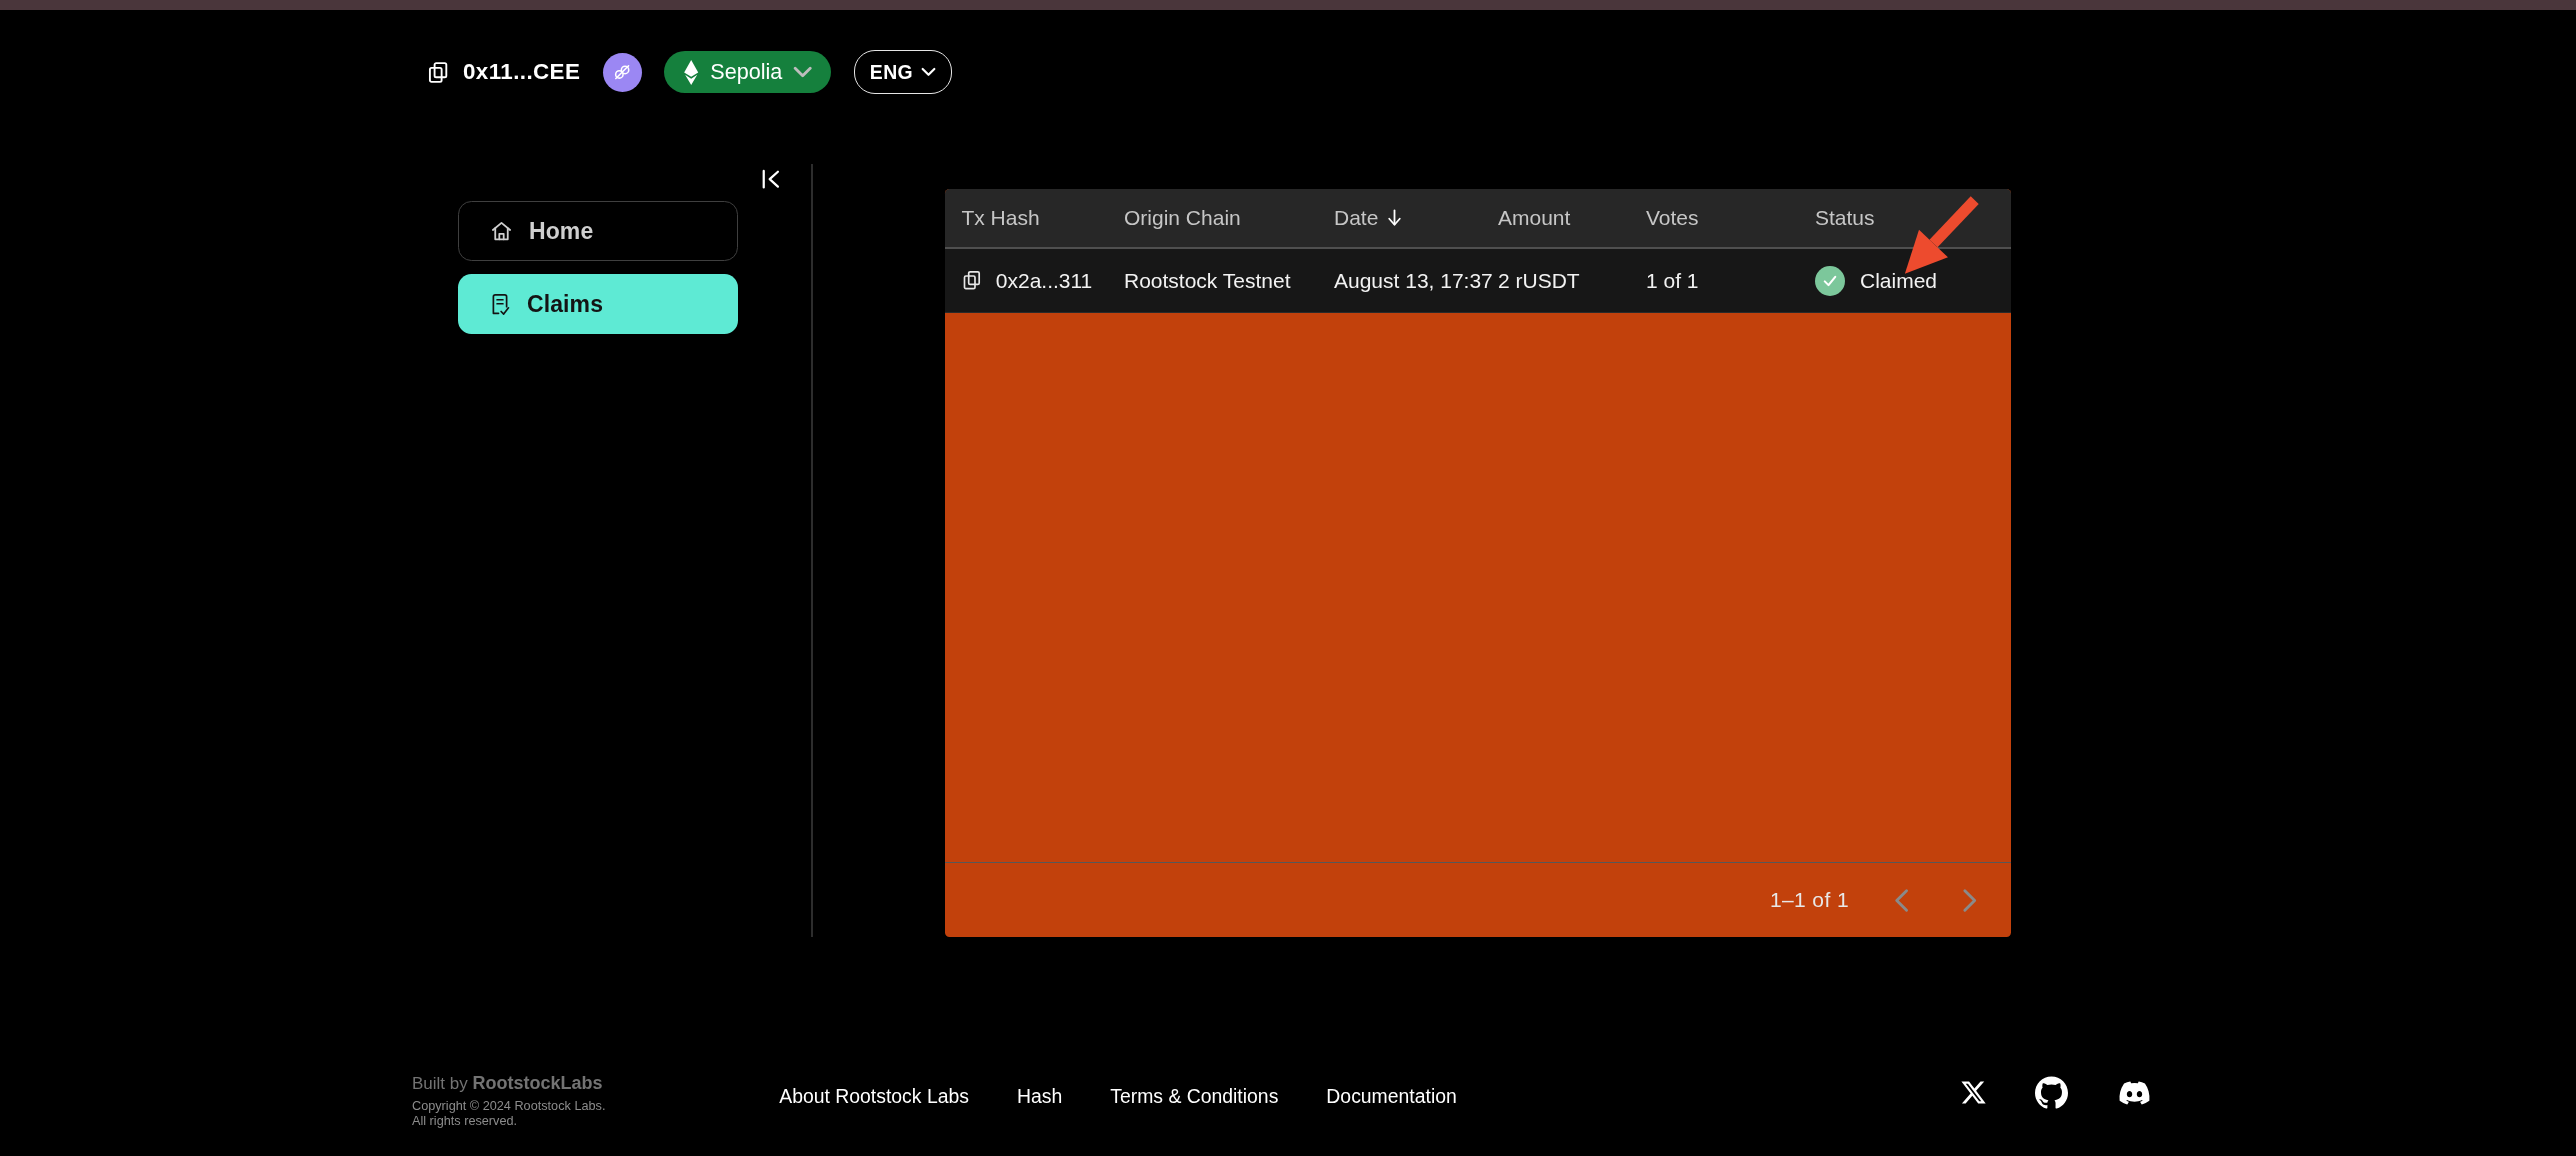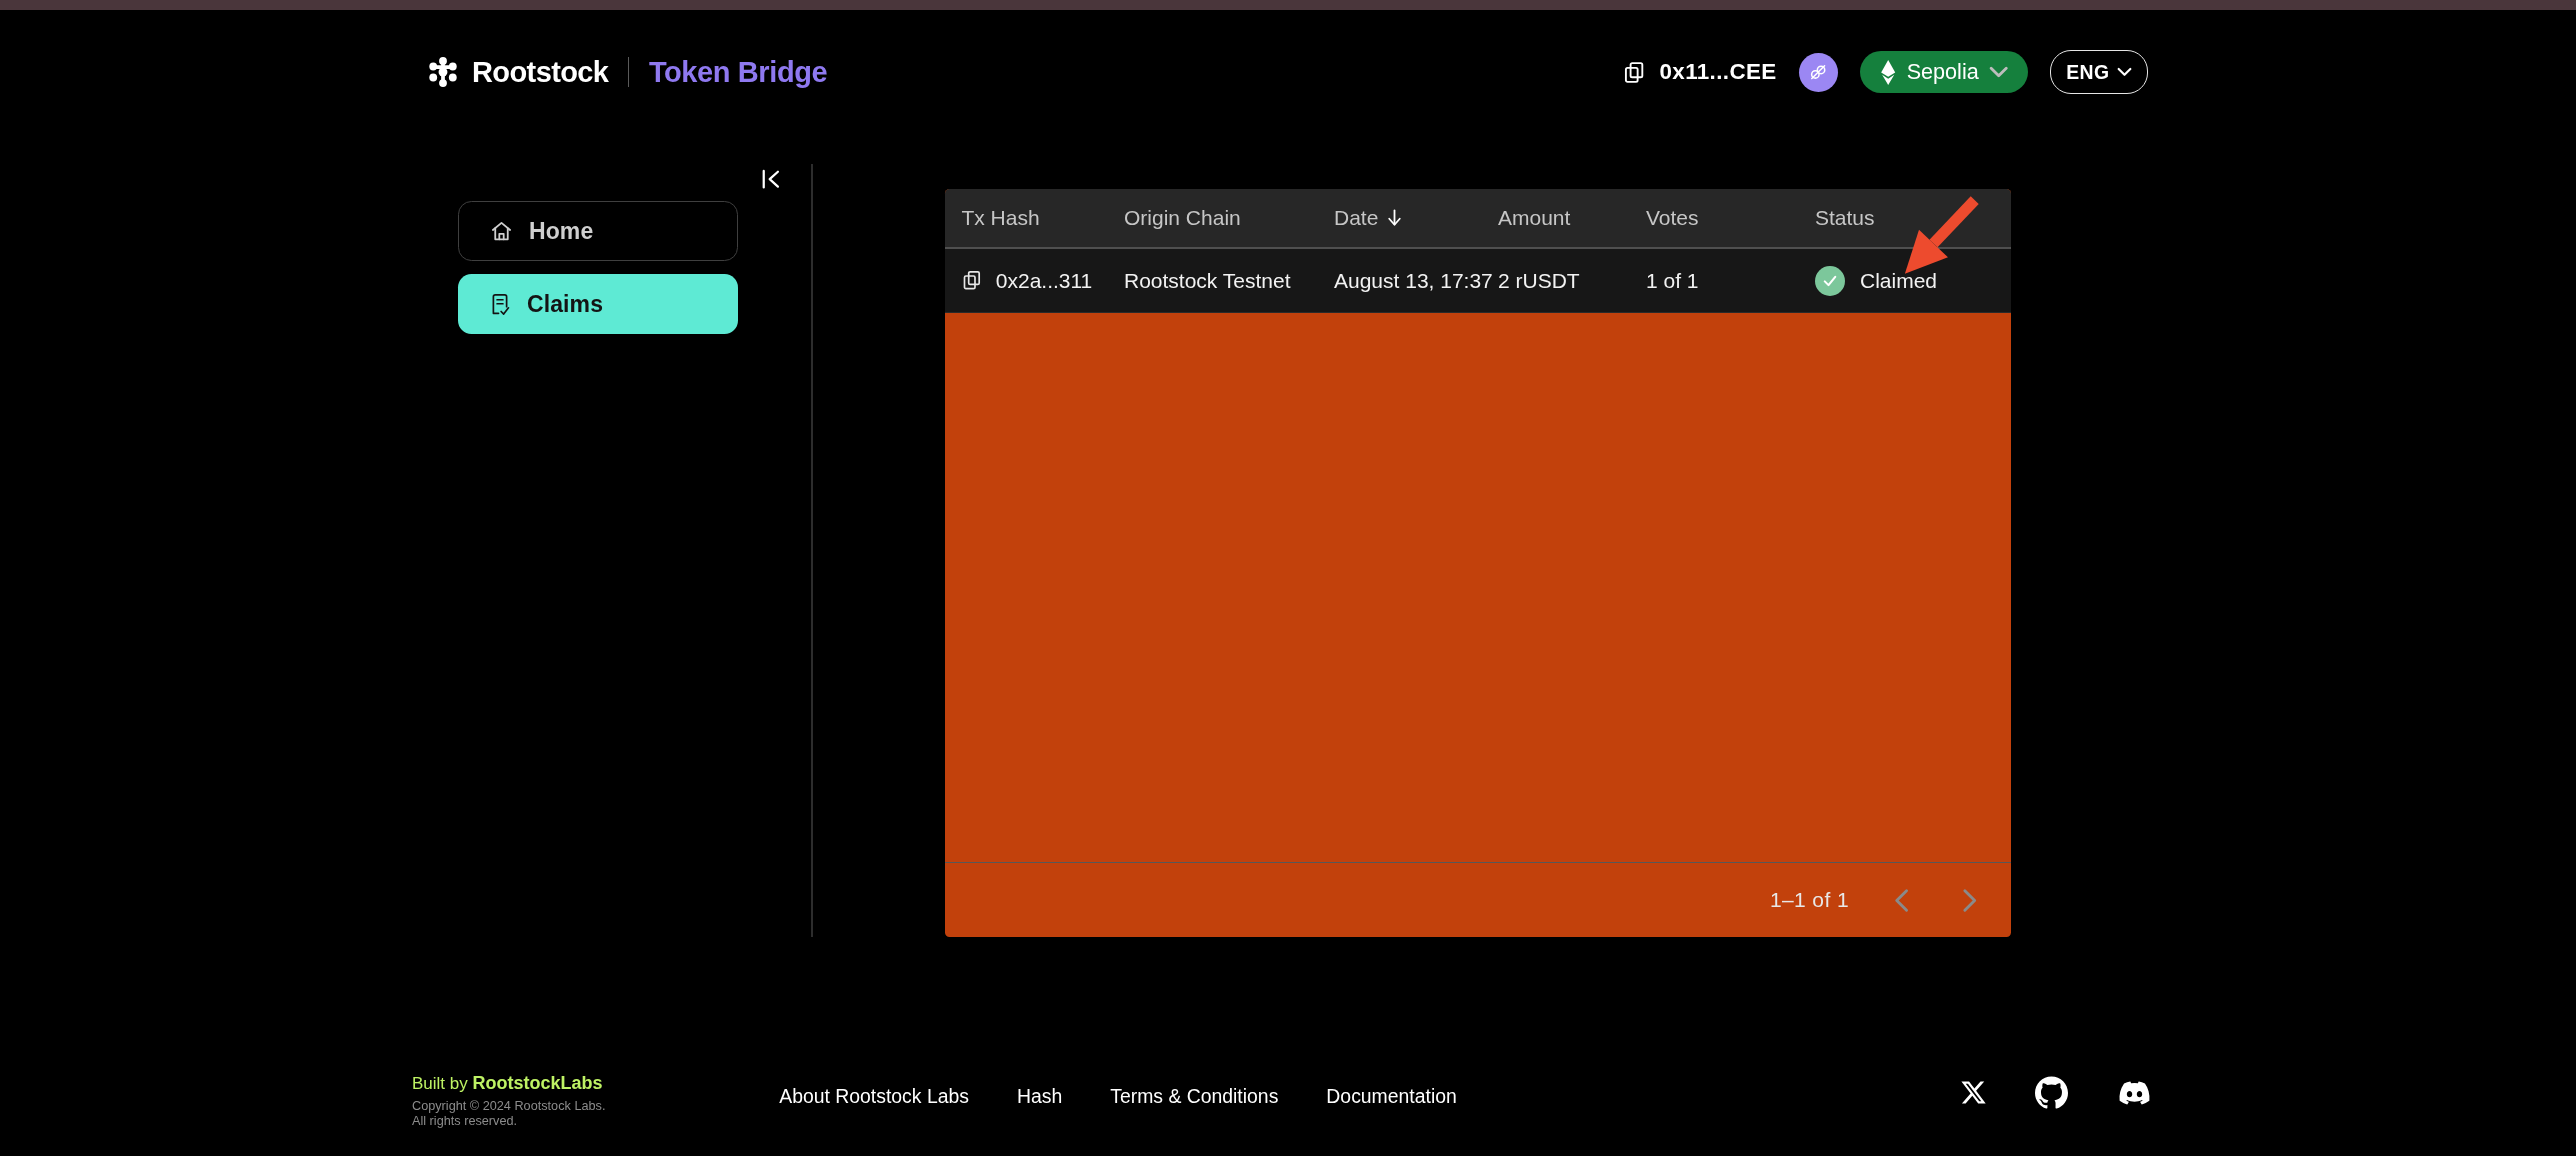--- a/index.html
+++ b/index.html
@@ -89,24 +89,6 @@
 <div class="abs" id="top-strip"></div>
 
 <div class="abs" id="app-header">
-  <div class="brand">
-    <span>
-      <svg width="34" height="34" viewBox="0 0 40 40" fill="#fff">
-        <circle cx="20" cy="7" r="4.6"></circle>
-        <circle cx="8.5" cy="13.5" r="4.6"></circle>
-        <circle cx="31.5" cy="13.5" r="4.6"></circle>
-        <circle cx="8.5" cy="26.5" r="4.6"></circle>
-        <circle cx="31.5" cy="26.5" r="4.6"></circle>
-        <circle cx="20" cy="33" r="4.6"></circle>
-        <circle cx="20" cy="20" r="5.2"></circle>
-        <rect x="17.8" y="6" width="4.4" height="28" rx="2.2"></rect>
-        <rect x="7" y="12" 38="" width="26" height="4.4" rx="2.2" y2="14"></rect>
-      </svg>
-    </span>
-    <span class="brand-name">Rootstock</span>
-    <span class="brand-sep"></span>
-    <span class="brand-product">Token Bridge</span>
-  </div>
 
   <div class="header-right">
     <div class="wallet">

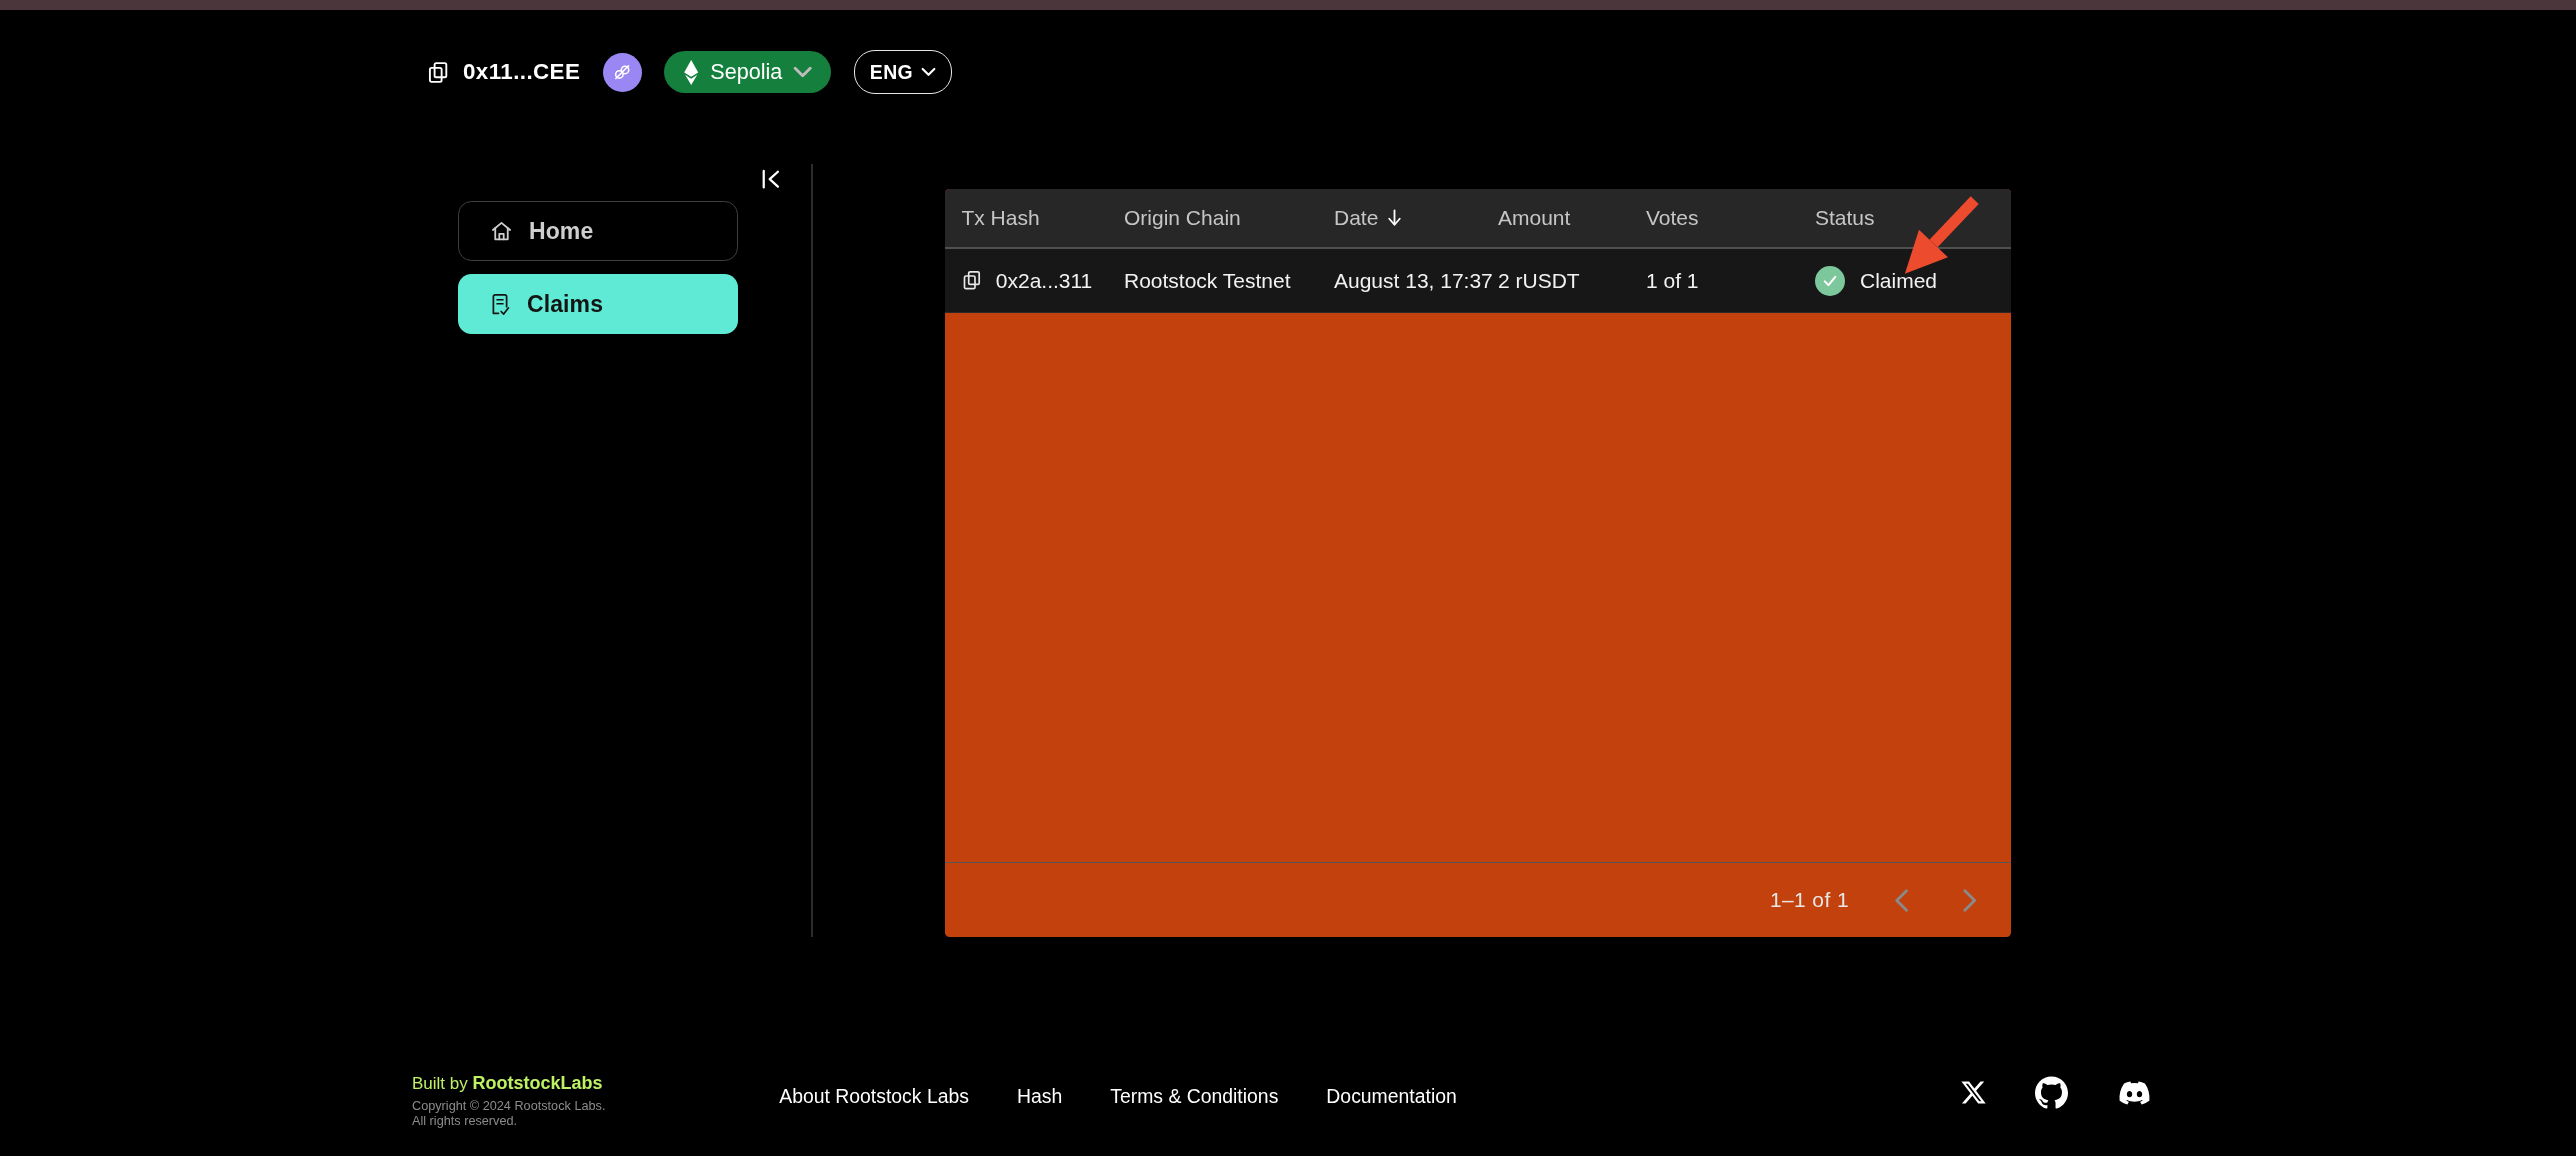--- a/index.html
+++ b/index.html
@@ -72,7 +72,7 @@
 
   
   #footer-left { left:412px; top:1073px; }
-  .built-by { font-size:17px; color:#bef264; }
+  .built-by { font-size:17px; color:#737373; }
   .built-by b { font-size:18px; font-weight:700; }
   .copyright { font-size:12.7px; line-height:15.7px; color:#8c8c8c; font-weight:500; margin-top:4.5px; }
   #footer-links { left:0; top:1085px; width:2236px; display:flex; justify-content:center; gap:48px; }

